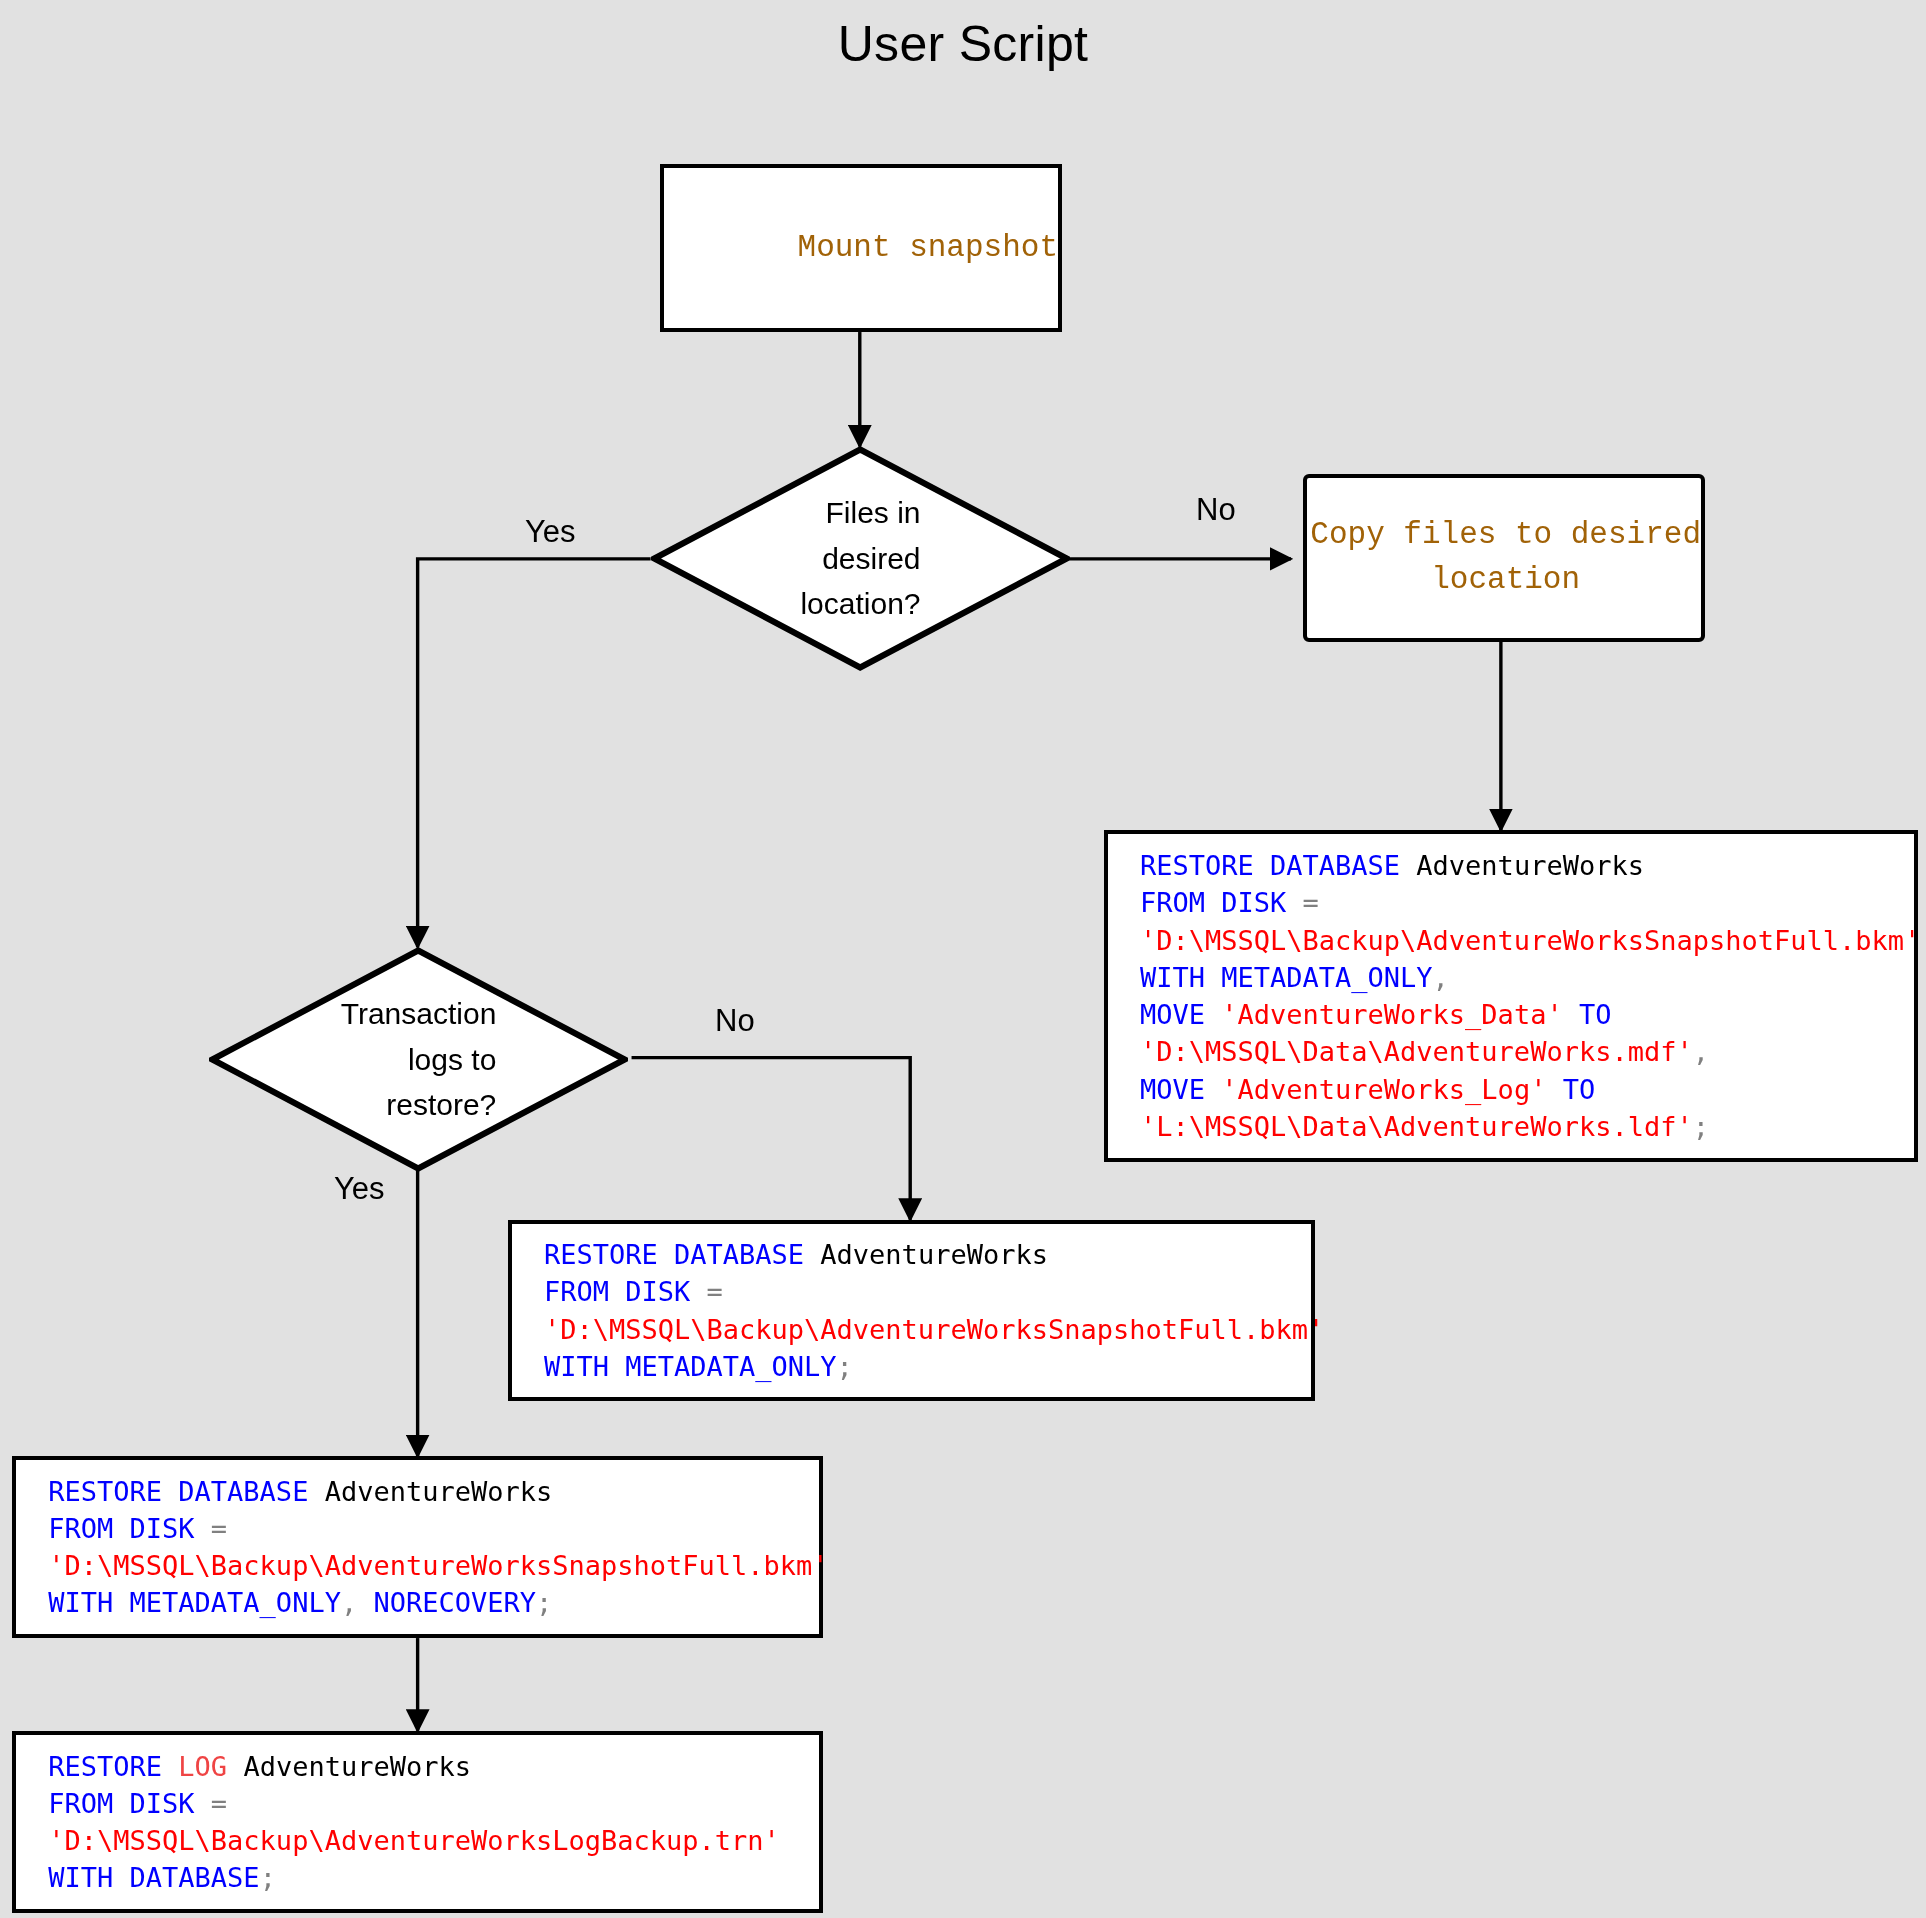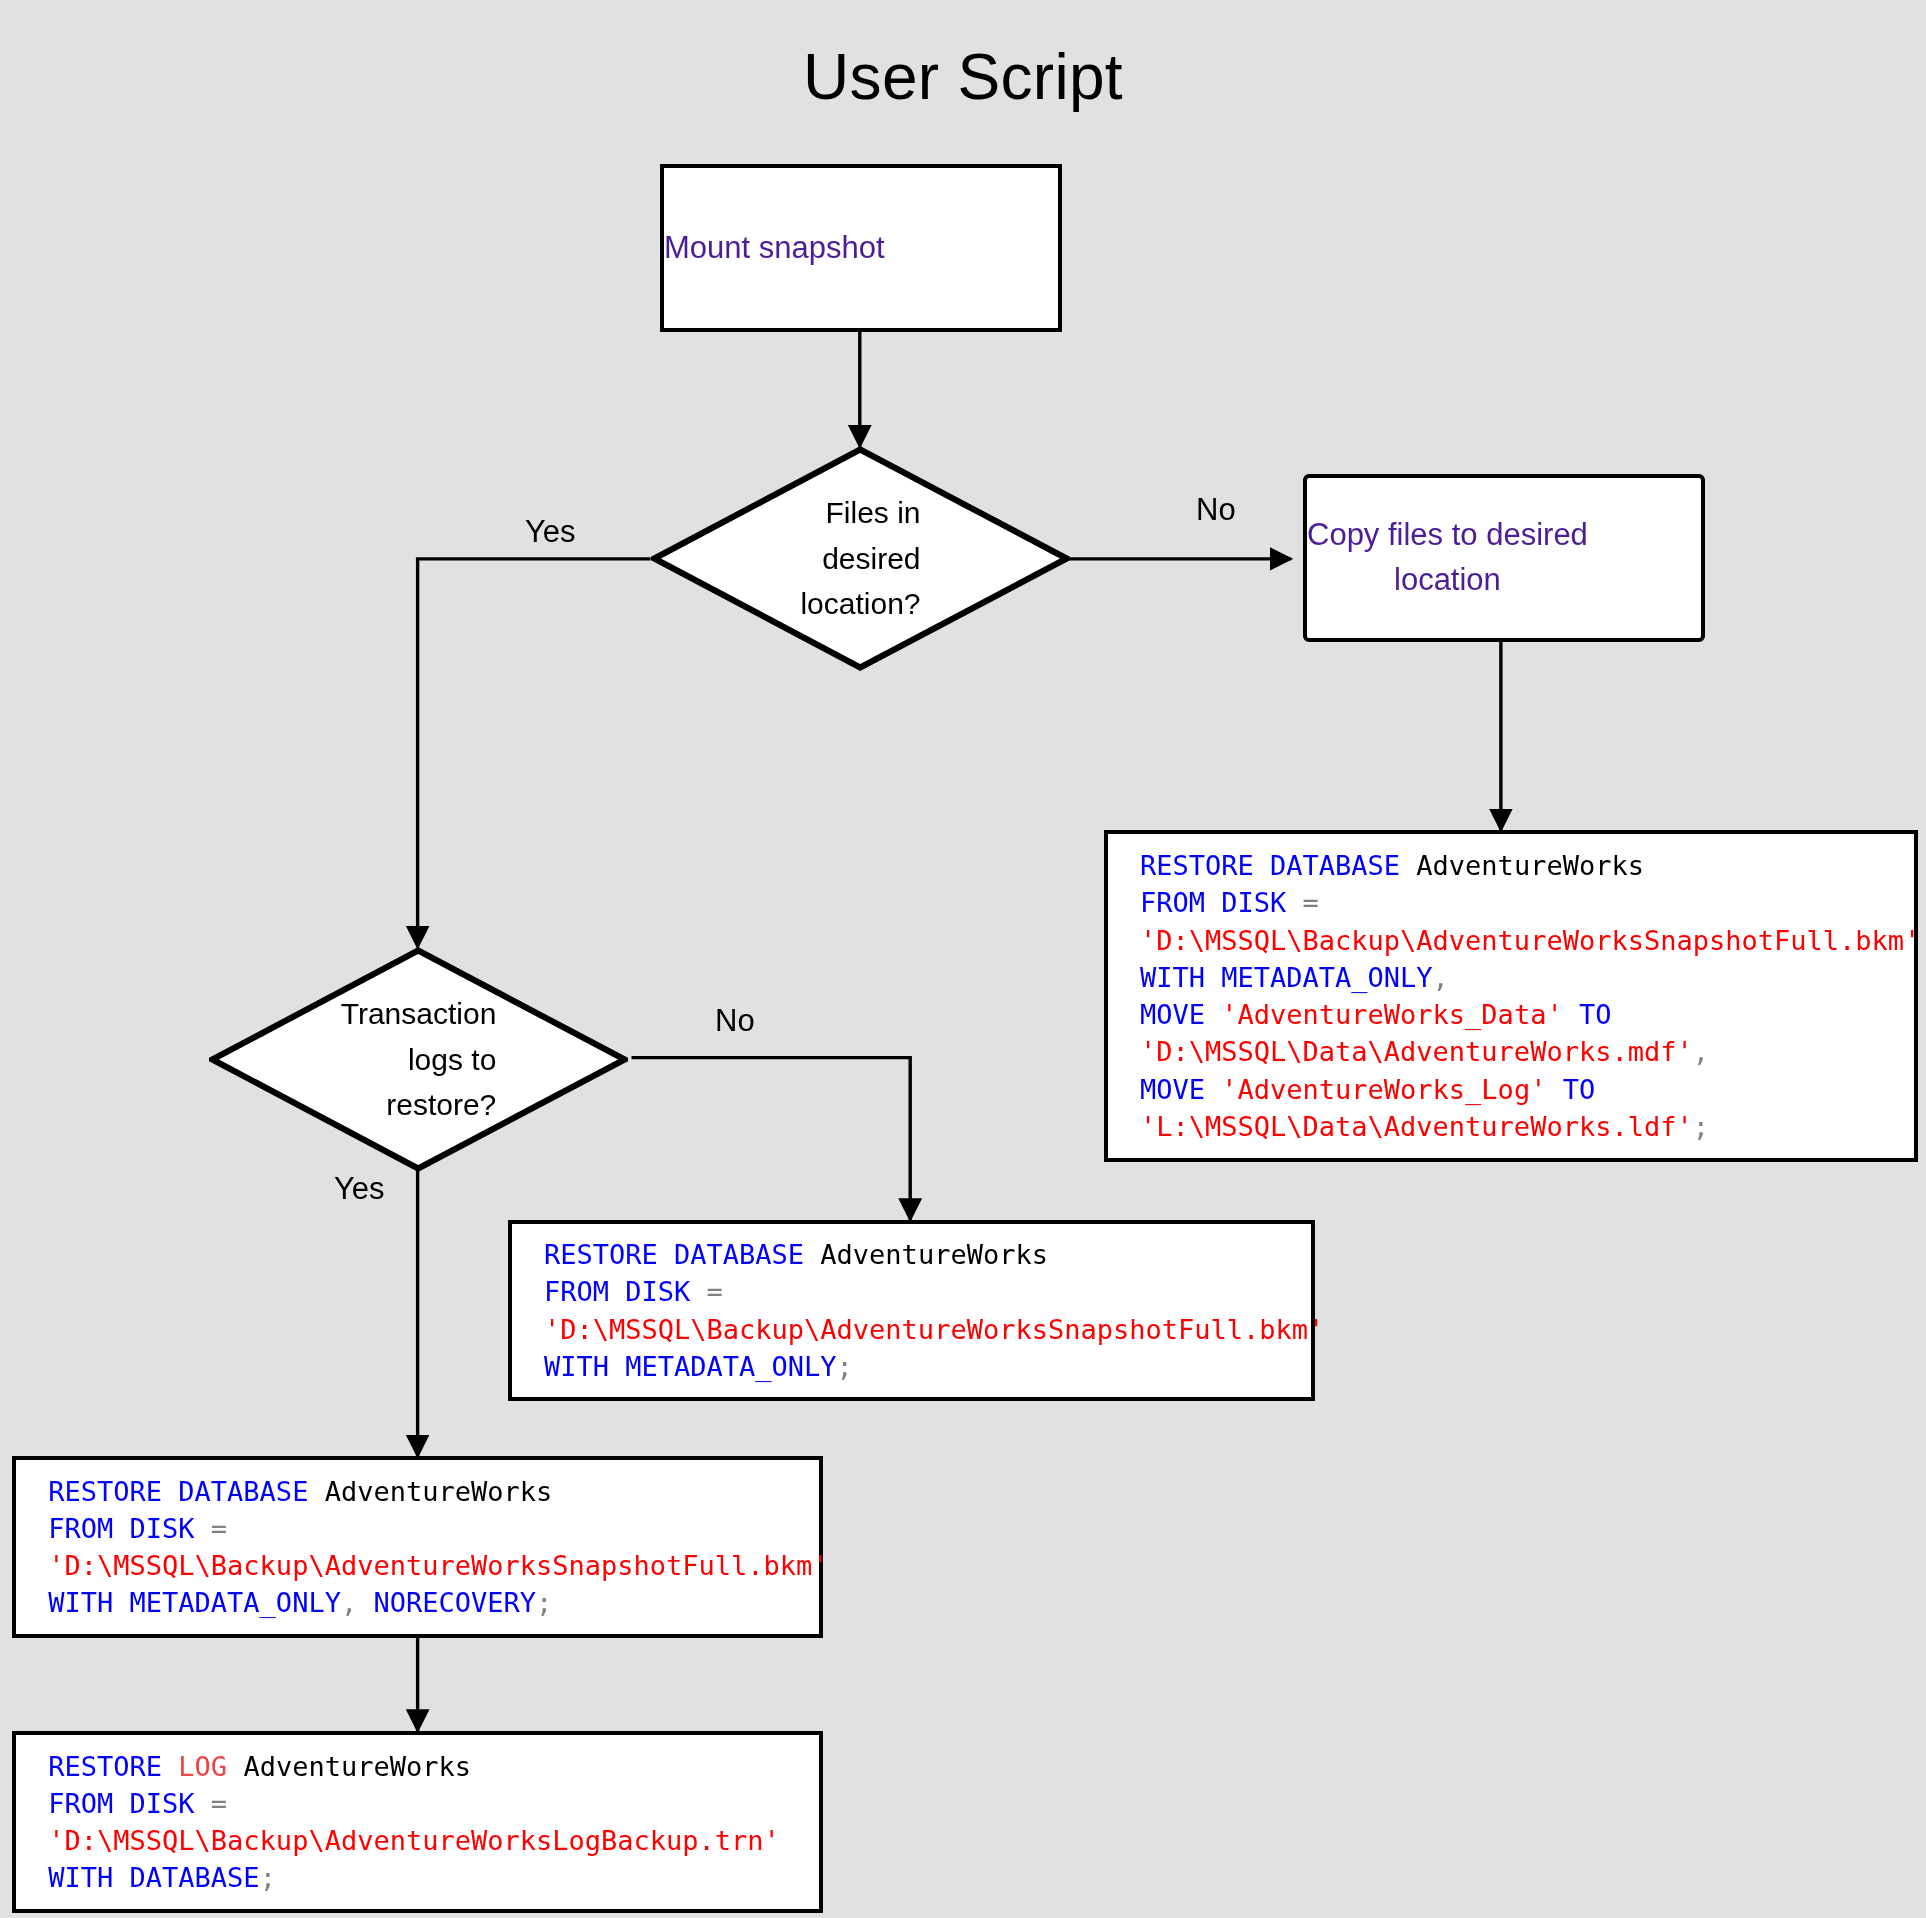--- a/index.html
+++ b/index.html
@@ -31,10 +31,9 @@
     top: 15px;
     width: 1926px;
     text-align: center;
-    font-size: 64px;
+    font-size: 50px;
     color: #000;
     letter-spacing: 0.3px;
-    margin-top: 25px;
   }
 
   

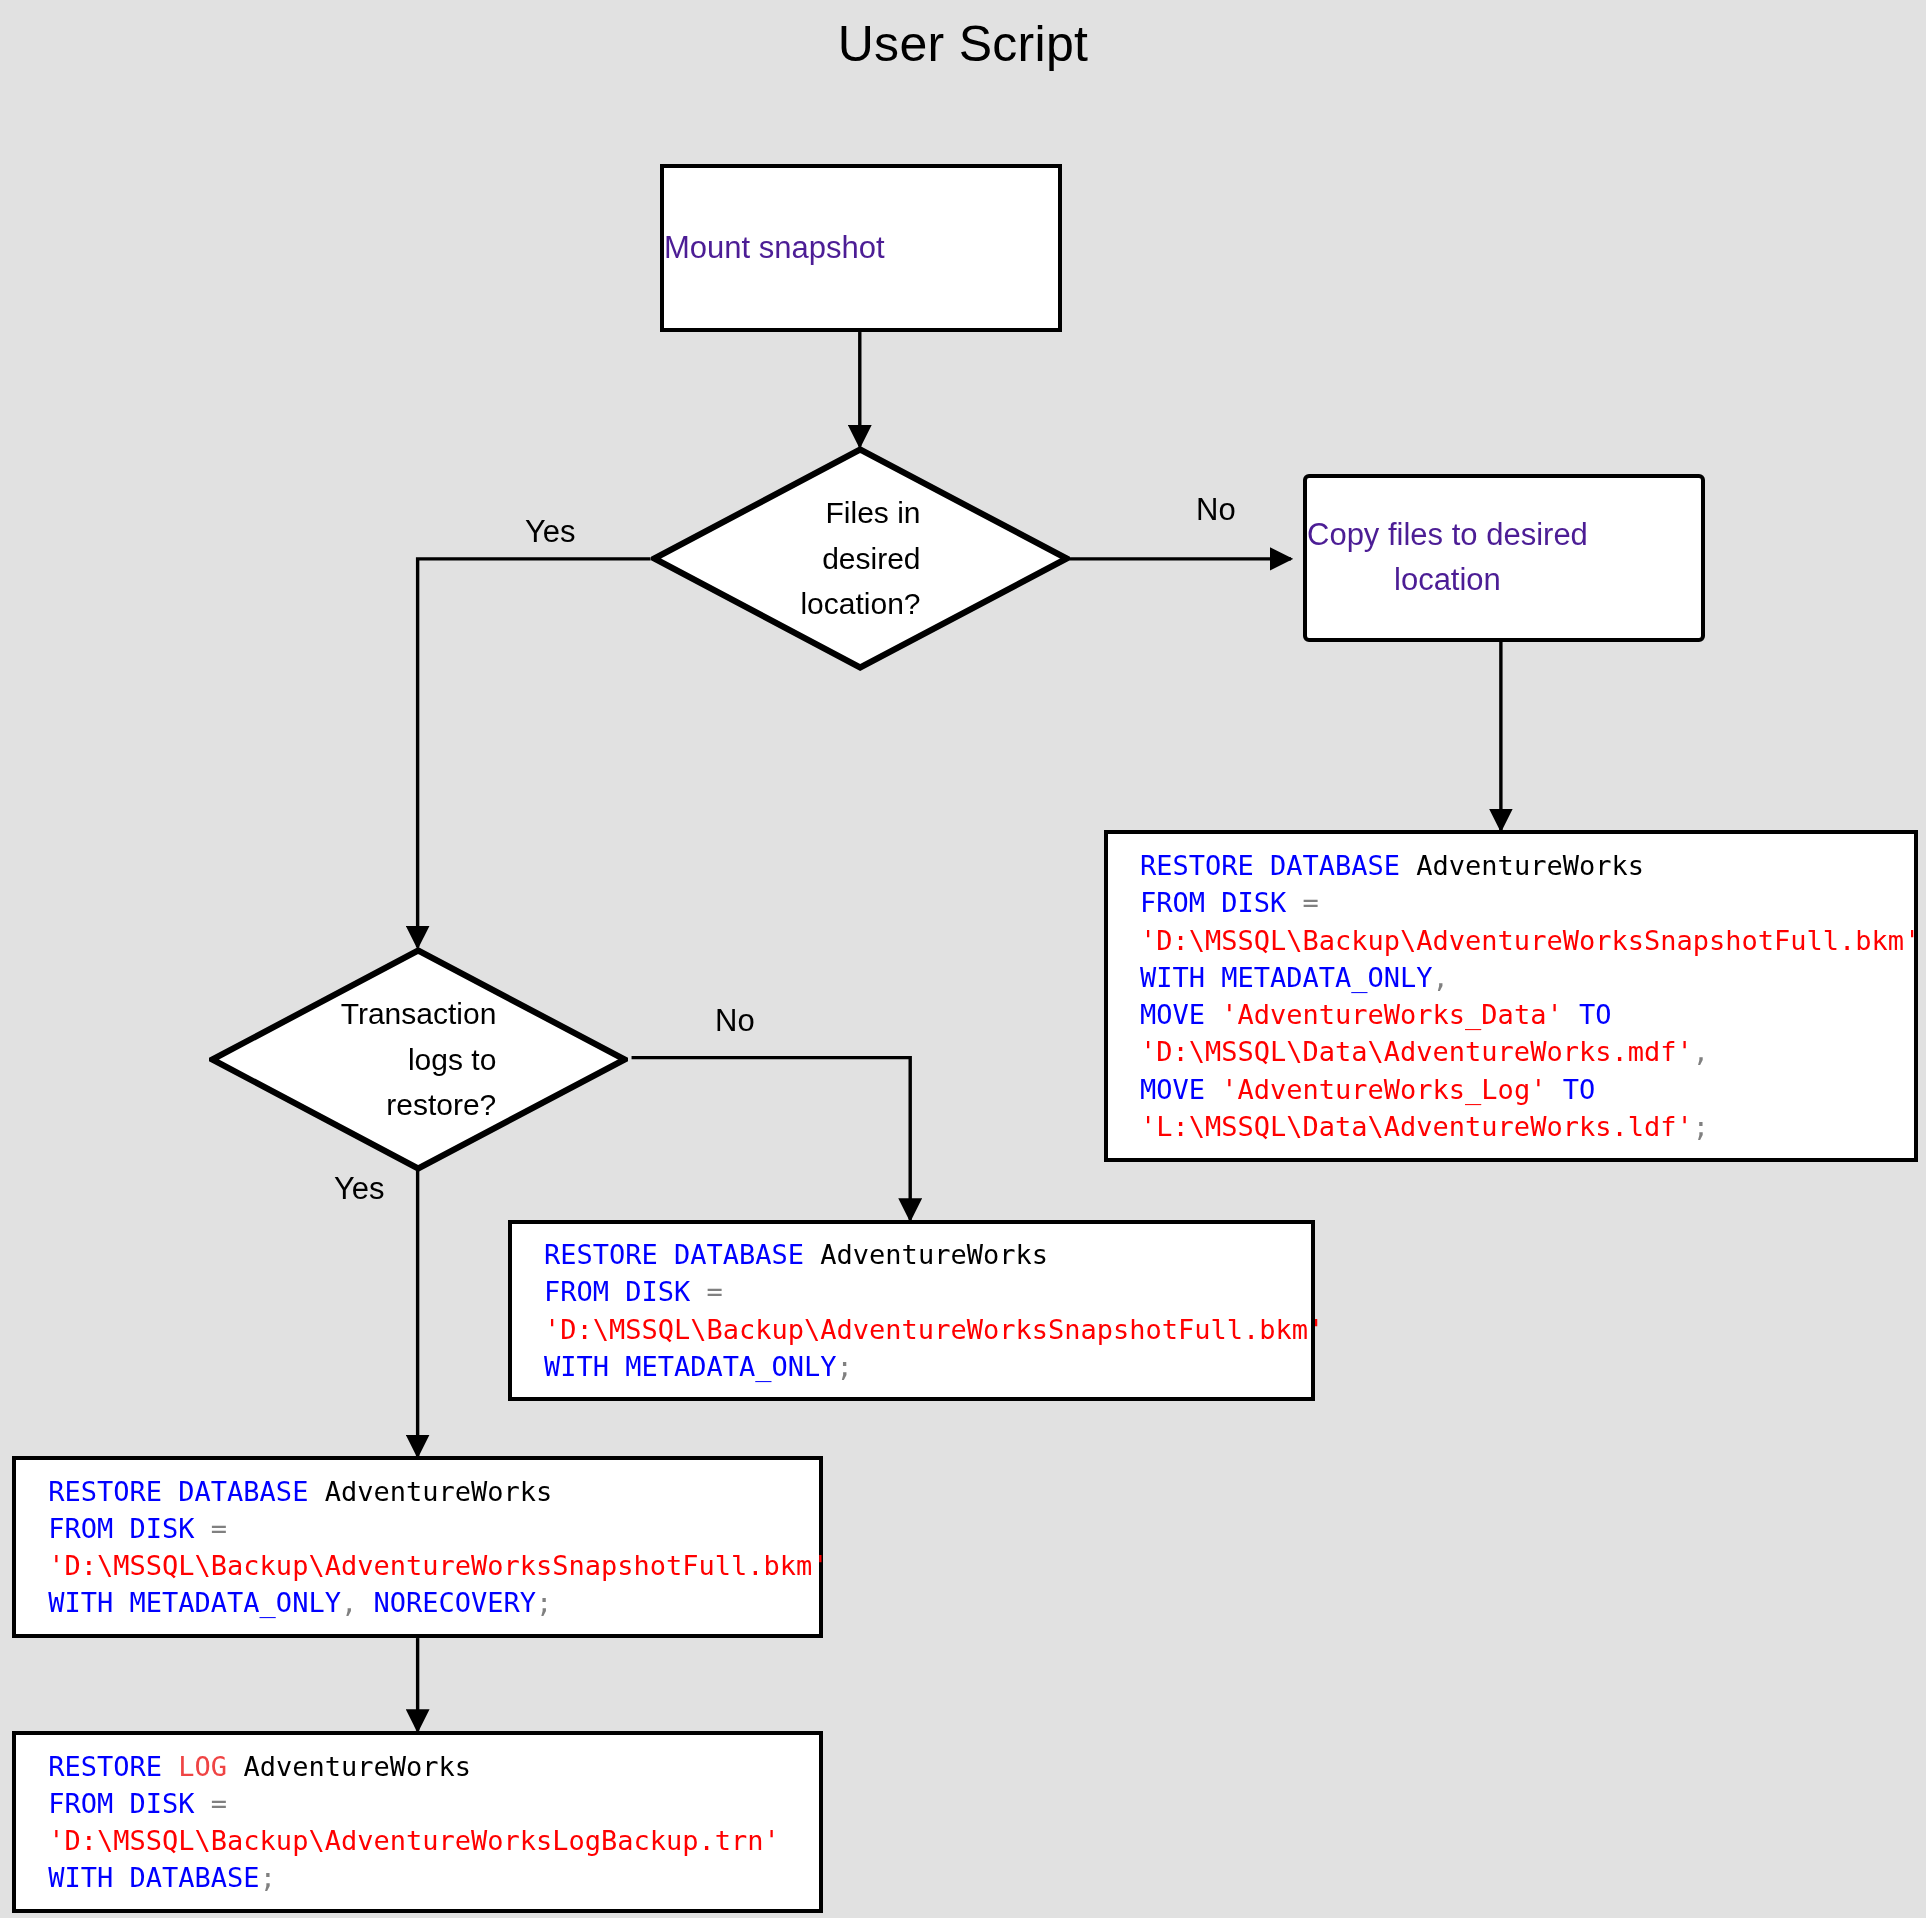--- a/index.html
+++ b/index.html
@@ -44,11 +44,12 @@
     box-sizing: border-box;
     display: flex;
     align-items: center;
-    justify-content: flex-start;
+    justify-content: flex-end;
     text-align: center;
     font-size: 31px;
     line-height: 1.45;
-    color: #4c1d95;
+    color: #a16207;
+    font-family: Liberation Mono, monospace;
   }
 
   

